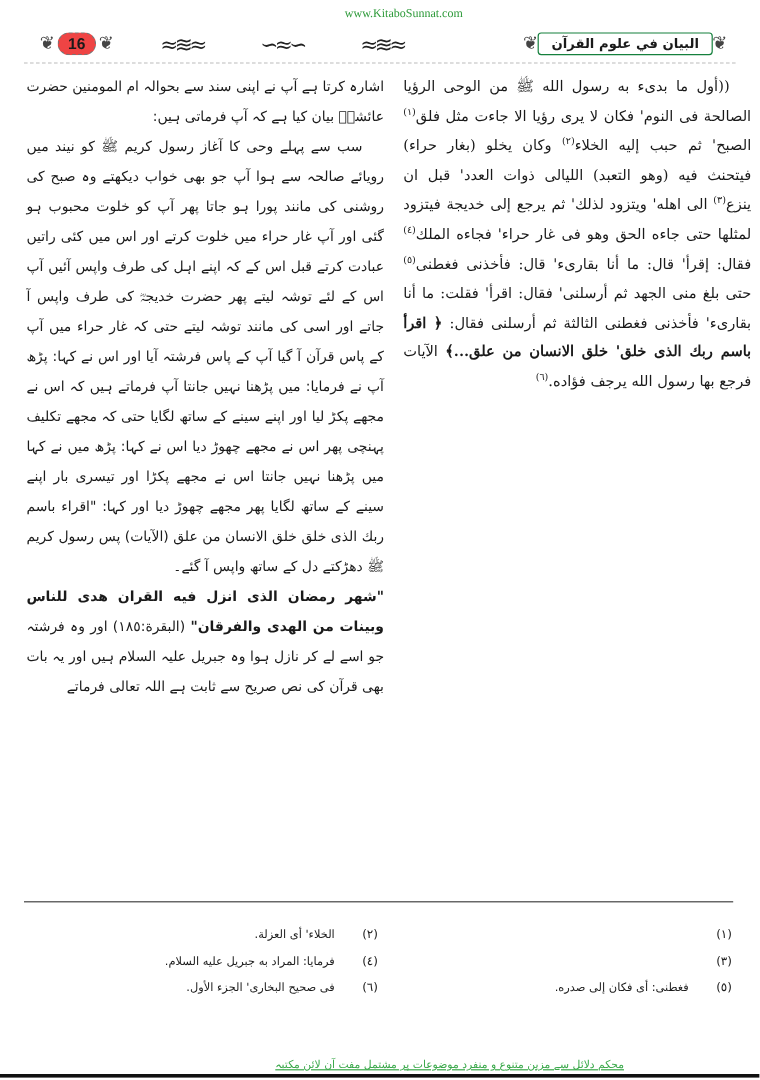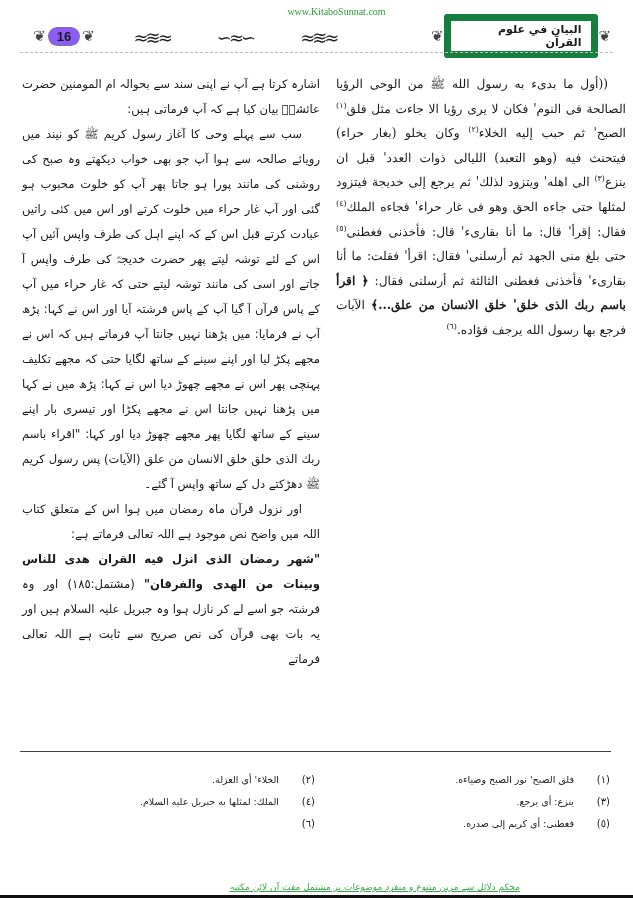--- a/index.html
+++ b/index.html
@@ -19,7 +19,7 @@
     .orn { font-size: 15px; color: #444; line-height: 1; }
     .page-num {
       font-family: "Liberation Sans", sans-serif; font-size: 13px; font-weight: bold;
-      border: 1px dashed #777; border-radius: 10px; padding: 1px 8px; margin: 0 2px; background: #8b5cf6;
+      border: 1px dashed #777; border-radius: 10px; padding: 1px 8px; margin: 0 2px; background: #ef4444;
     }
     .flourish {
       position: absolute; top: 5px; left: 110px; width: 250px; height: 24px;

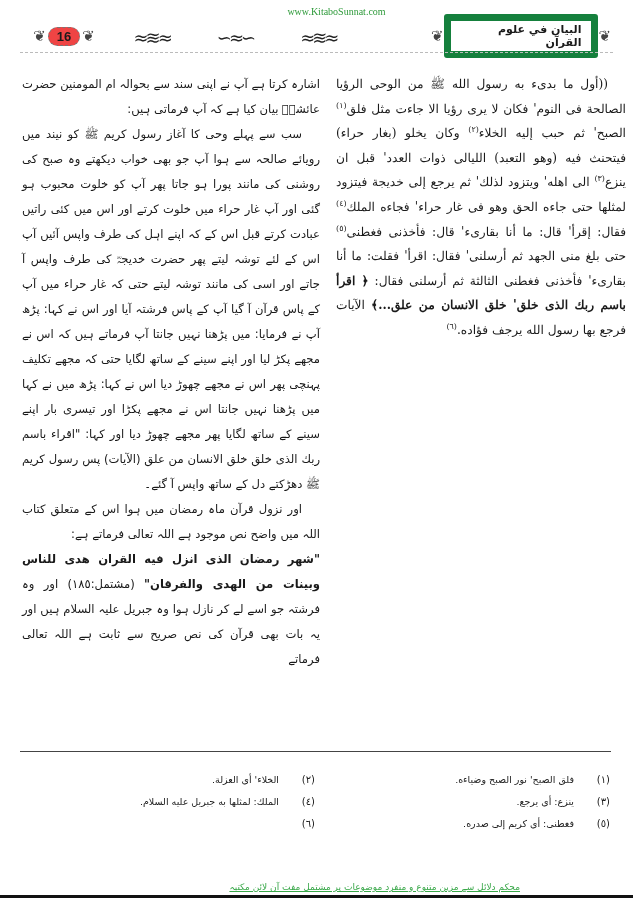--- a/index.html
+++ b/index.html
@@ -32,7 +32,7 @@
     }
     .book-title {
       font-family: "DejaVu Sans", sans-serif; font-size: 11px; font-weight: bold;
-      border: 7px solid #15803d; border-radius: 3px; padding: 2px 10px; direction: rtl; background: #fff;
+      border: 1px solid #15803d; border-radius: 3px; padding: 2px 10px; direction: rtl; background: #fff;
     }
     .header-rule { position: absolute; top: 52px; left: 20px; right: 20px; border-top: 1px dashed #bbb; }
 

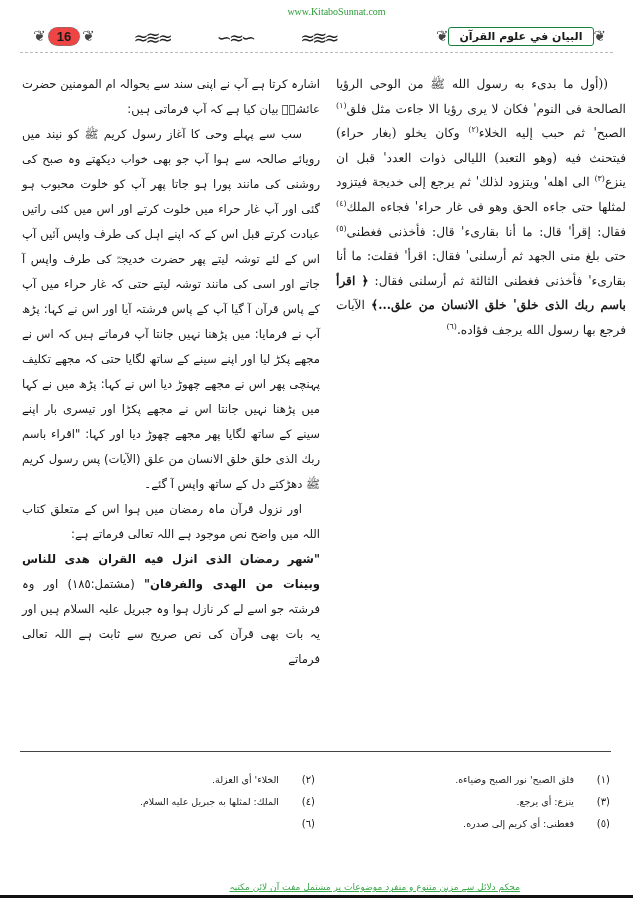--- a/index.html
+++ b/index.html
@@ -38,7 +38,7 @@
 
     .col {
       position: absolute; top: 60px; direction: rtl; text-align: justify;
-      font-size: 12.2px; line-height: 24.6px; margin-top: 12px;
+      font-size: 12.2px; line-height: 24.6px;
     }
     .col-right { left: 336px; width: 290px; font-family: "DejaVu Serif", serif; }
     .col-left { left: 22px; width: 298px; font-family: "DejaVu Sans", sans-serif; font-size: 11.6px; line-height: 25px; }

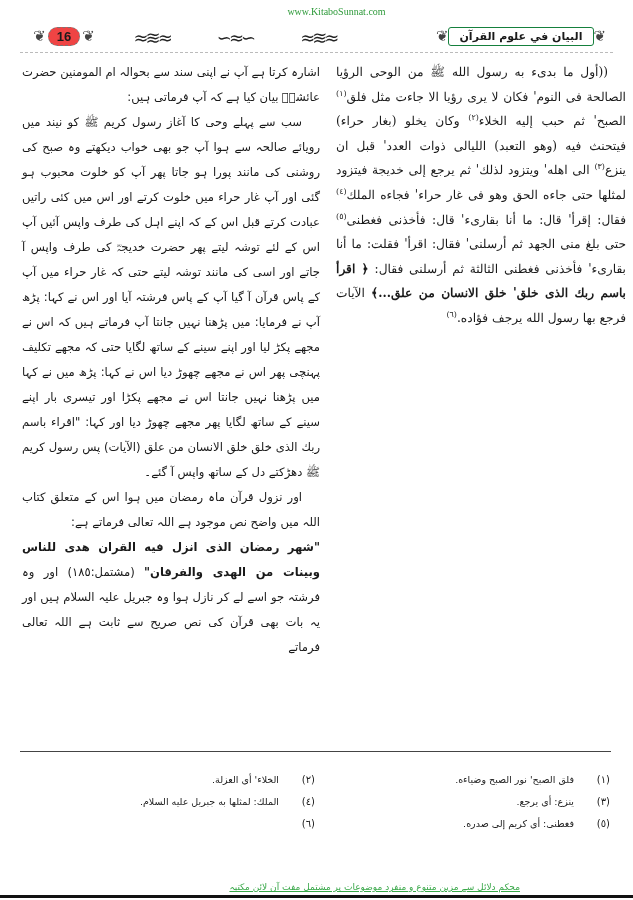--- a/index.html
+++ b/index.html
@@ -99,7 +99,6 @@
 <div class="col col-left">
   <p><span>اشارہ کرتا ہے آپ نے اپنی سند سے بحوالہ ام المومنین حضرت عائشہؓ بیان کیا ہے کہ آپ فرماتی ہیں:</span></p>
   <p class="indent"><span>سب سے پہلے وحی کا آغاز رسول کریم ﷺ کو نیند میں رویائے صالحہ سے ہوا آپ جو بھی خواب دیکھتے وہ صبح کی روشنی کی مانند پورا ہو جاتا پھر آپ کو خلوت محبوب ہو گئی اور آپ غار حراء میں خلوت کرتے اور اس میں کئی راتیں عبادت کرتے قبل اس کے کہ اپنے اہل کی طرف واپس آئیں آپ اس کے لئے توشہ لیتے پھر حضرت خدیجہؓ کی طرف واپس آ جاتے اور اسی کی مانند توشہ لیتے حتی کہ غار حراء میں آپ کے پاس قرآن آ گیا آپ کے پاس فرشتہ آیا اور اس نے کہا: پڑھ آپ نے فرمایا: میں پڑھنا نہیں جانتا آپ فرماتے ہیں کہ اس نے مجھے پکڑ لیا اور اپنے سینے کے ساتھ لگایا حتی کہ مجھے تکلیف پہنچی پھر اس نے مجھے چھوڑ دیا اس نے کہا: پڑھ میں نے کہا میں پڑھنا نہیں جانتا اس نے مجھے پکڑا اور تیسری بار اپنے سینے کے ساتھ لگایا پھر مجھے چھوڑ دیا اور کہا: "اقراء باسم ربك الذى خلق خلق الانسان من علق (الآيات) پس رسول کریم ﷺ دھڑکتے دل کے ساتھ واپس آ گئے۔</span></p>
-  <p class="indent"><span>اور نزول قرآن ماہ رمضان میں ہوا اس کے متعلق کتاب اللہ میں واضح نص موجود ہے اللہ تعالی فرماتے ہے:</span></p>
   <p><span class="quran">"شهر رمضان الذى انزل فيه القران هدى للناس وبينات من الهدى والفرقان"</span><span> (مشتمل:١٨٥) </span><span>اور وہ فرشتہ جو اسے لے کر نازل ہوا وہ جبریل علیہ السلام ہیں اور یہ بات بھی قرآن کی نص صریح سے ثابت ہے اللہ تعالی فرماتے</span></p>
 </div>
 

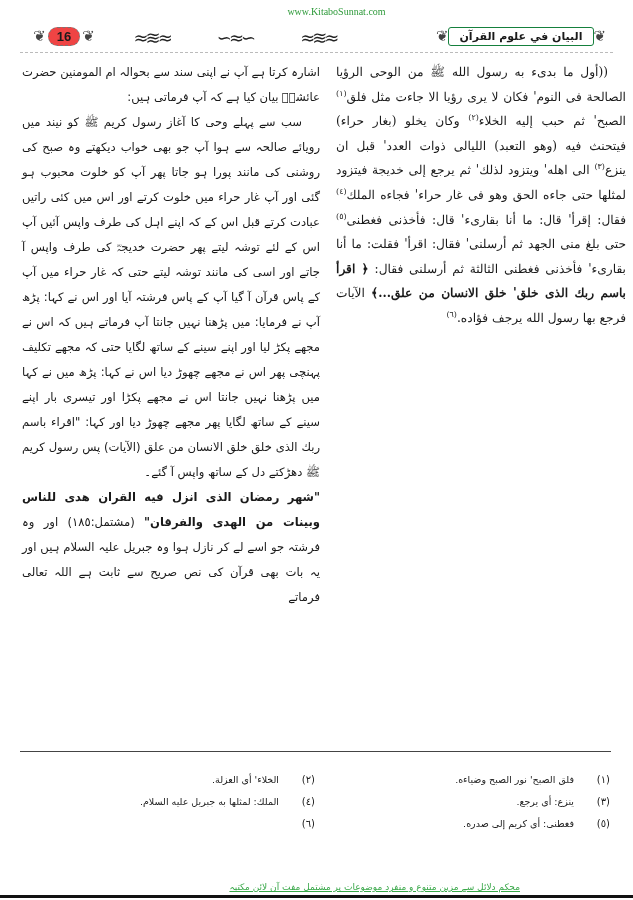--- a/index.html
+++ b/index.html
@@ -99,7 +99,7 @@
 <div class="col col-left">
   <p><span>اشارہ کرتا ہے آپ نے اپنی سند سے بحوالہ ام المومنین حضرت عائشہؓ بیان کیا ہے کہ آپ فرماتی ہیں:</span></p>
   <p class="indent"><span>سب سے پہلے وحی کا آغاز رسول کریم ﷺ کو نیند میں رویائے صالحہ سے ہوا آپ جو بھی خواب دیکھتے وہ صبح کی روشنی کی مانند پورا ہو جاتا پھر آپ کو خلوت محبوب ہو گئی اور آپ غار حراء میں خلوت کرتے اور اس میں کئی راتیں عبادت کرتے قبل اس کے کہ اپنے اہل کی طرف واپس آئیں آپ اس کے لئے توشہ لیتے پھر حضرت خدیجہؓ کی طرف واپس آ جاتے اور اسی کی مانند توشہ لیتے حتی کہ غار حراء میں آپ کے پاس قرآن آ گیا آپ کے پاس فرشتہ آیا اور اس نے کہا: پڑھ آپ نے فرمایا: میں پڑھنا نہیں جانتا آپ فرماتے ہیں کہ اس نے مجھے پکڑ لیا اور اپنے سینے کے ساتھ لگایا حتی کہ مجھے تکلیف پہنچی پھر اس نے مجھے چھوڑ دیا اس نے کہا: پڑھ میں نے کہا میں پڑھنا نہیں جانتا اس نے مجھے پکڑا اور تیسری بار اپنے سینے کے ساتھ لگایا پھر مجھے چھوڑ دیا اور کہا: "اقراء باسم ربك الذى خلق خلق الانسان من علق (الآيات) پس رسول کریم ﷺ دھڑکتے دل کے ساتھ واپس آ گئے۔</span></p>
-  <p><span class="quran">"شهر رمضان الذى انزل فيه القران هدى للناس وبينات من الهدى والفرقان"</span><span> (مشتمل:١٨٥) </span><span>اور وہ فرشتہ جو اسے لے کر نازل ہوا وہ جبریل علیہ السلام ہیں اور یہ بات بھی قرآن کی نص صریح سے ثابت ہے اللہ تعالی فرماتے</span></p>
+  <p><span class="quran">"شهر رمضان الذى انزل فيه القران هدى للناس وبينات من الهدى والفرقان"</span><span> (البقرة:١٨٥) </span><span>اور وہ فرشتہ جو اسے لے کر نازل ہوا وہ جبریل علیہ السلام ہیں اور یہ بات بھی قرآن کی نص صریح سے ثابت ہے اللہ تعالی فرماتے</span></p>
 </div>
 
 <div class="main-rule"></div>

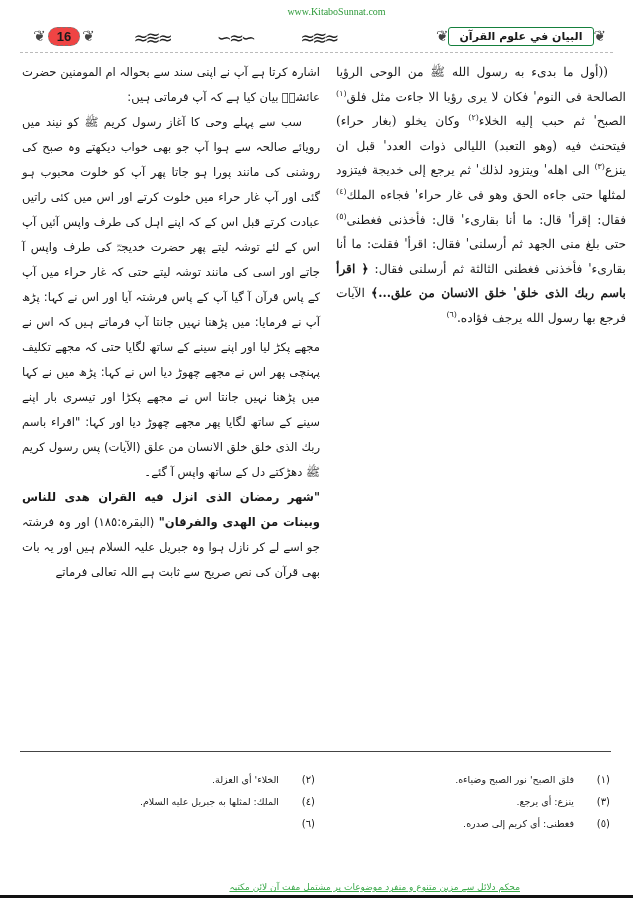--- a/index.html
+++ b/index.html
@@ -108,7 +108,6 @@
   <div class="fn-row">
     <div class="fn">
       <span class="fn-num">(١)</span>
-      <span class="fn-text">فلق الصبح' نور الصبح وضياءه.</span>
     </div>
     <div class="fn">
       <span class="fn-num">(٢)</span>

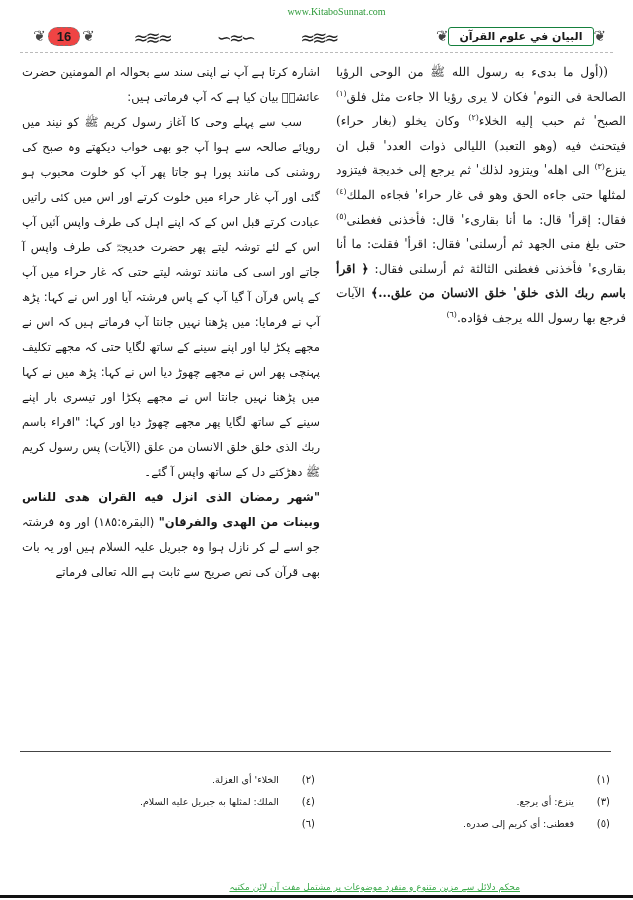--- a/index.html
+++ b/index.html
@@ -121,7 +121,7 @@
     </div>
     <div class="fn">
       <span class="fn-num">(٤)</span>
-      <span class="fn-text">الملك: لمثلها به جبريل عليه السلام.</span>
+      <span class="fn-text">فرمایا: المراد به جبريل عليه السلام.</span>
     </div>
   </div>
   <div class="fn-row">

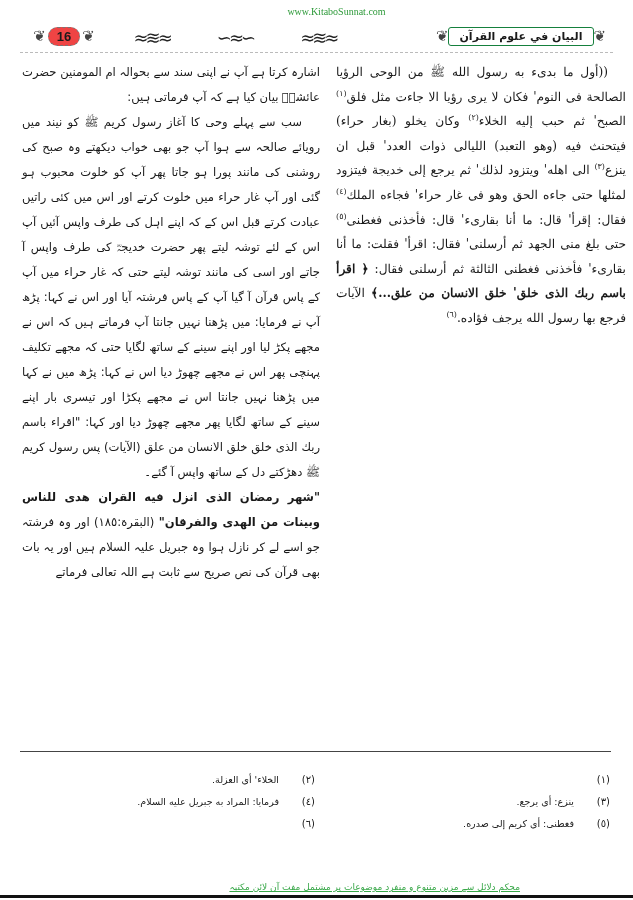--- a/index.html
+++ b/index.html
@@ -117,7 +117,6 @@
   <div class="fn-row">
     <div class="fn">
       <span class="fn-num">(٣)</span>
-      <span class="fn-text">ينزع: أى يرجع.</span>
     </div>
     <div class="fn">
       <span class="fn-num">(٤)</span>

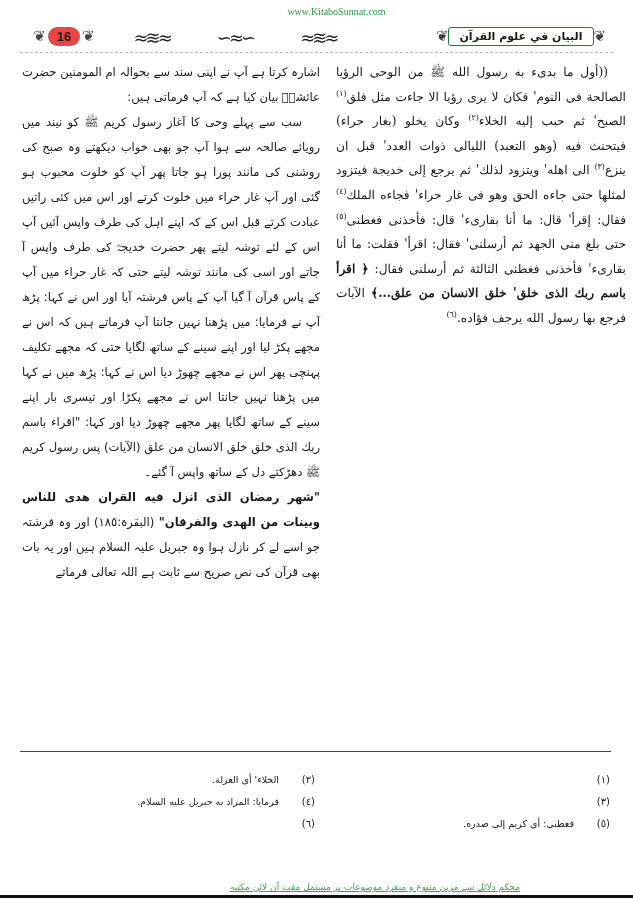--- a/index.html
+++ b/index.html
@@ -130,6 +130,7 @@
     </div>
     <div class="fn">
       <span class="fn-num">(٦)</span>
+      <span class="fn-text">فى صحيح البخارى' الجزء الأول.</span>
     </div>
   </div>
 </div>

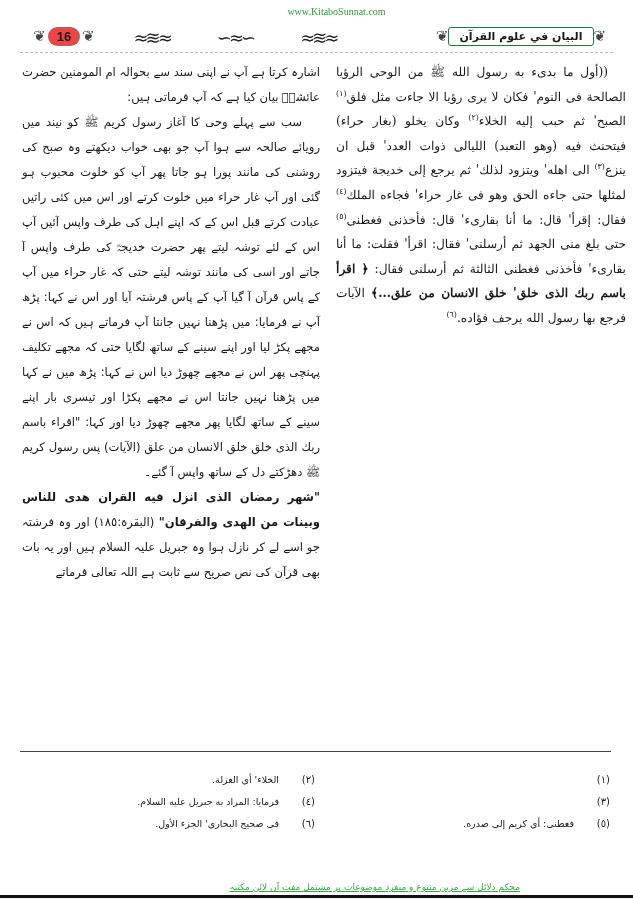--- a/index.html
+++ b/index.html
@@ -126,7 +126,7 @@
   <div class="fn-row">
     <div class="fn">
       <span class="fn-num">(٥)</span>
-      <span class="fn-text">فغطنى: أى کریم إلى صدره.</span>
+      <span class="fn-text">فغطنى: أى فكان إلى صدره.</span>
     </div>
     <div class="fn">
       <span class="fn-num">(٦)</span>

